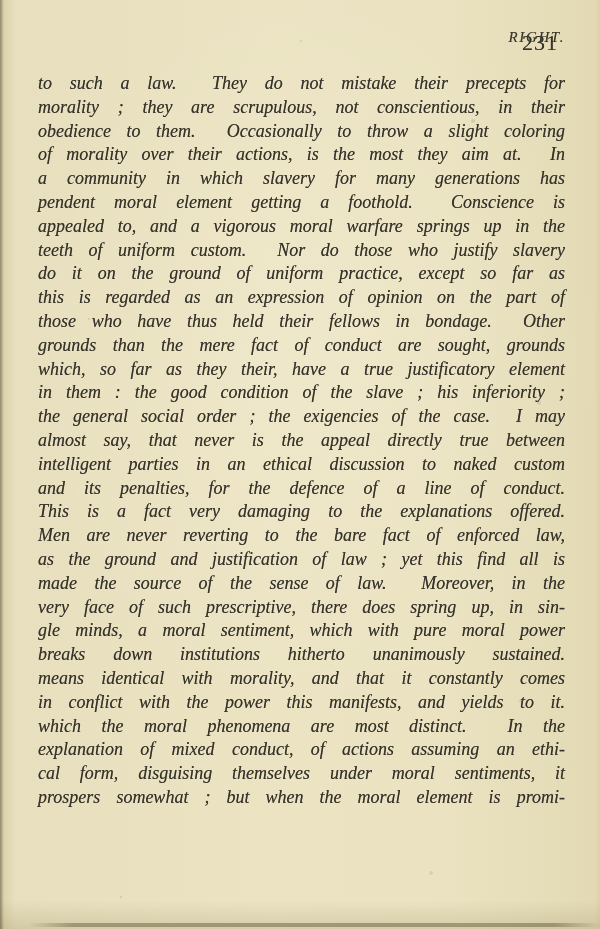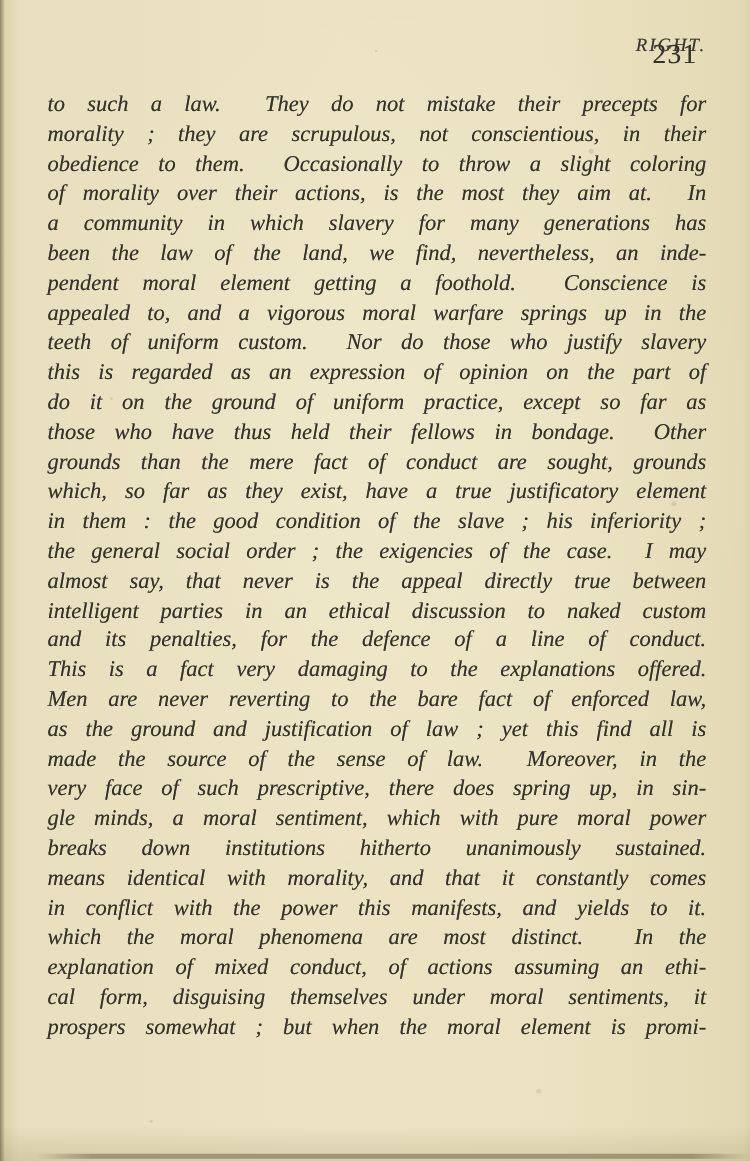--- a/index.html
+++ b/index.html
@@ -110,7 +110,6 @@
       <div class="line">obedience to them.  Occasionally to throw a slight coloring</div>
       <div class="line">of morality over their actions, is the most they aim at.  In</div>
       <div class="line">a community in which slavery for many generations has</div>
-      <div class="line">been the law of the land, we find, nevertheless, an inde-</div>
       <div class="line">pendent moral element getting a foothold.  Conscience is</div>
       <div class="line">appealed to, and a vigorous moral warfare springs up in the</div>
       <div class="line">teeth of uniform custom.  Nor do those who justify slavery</div>

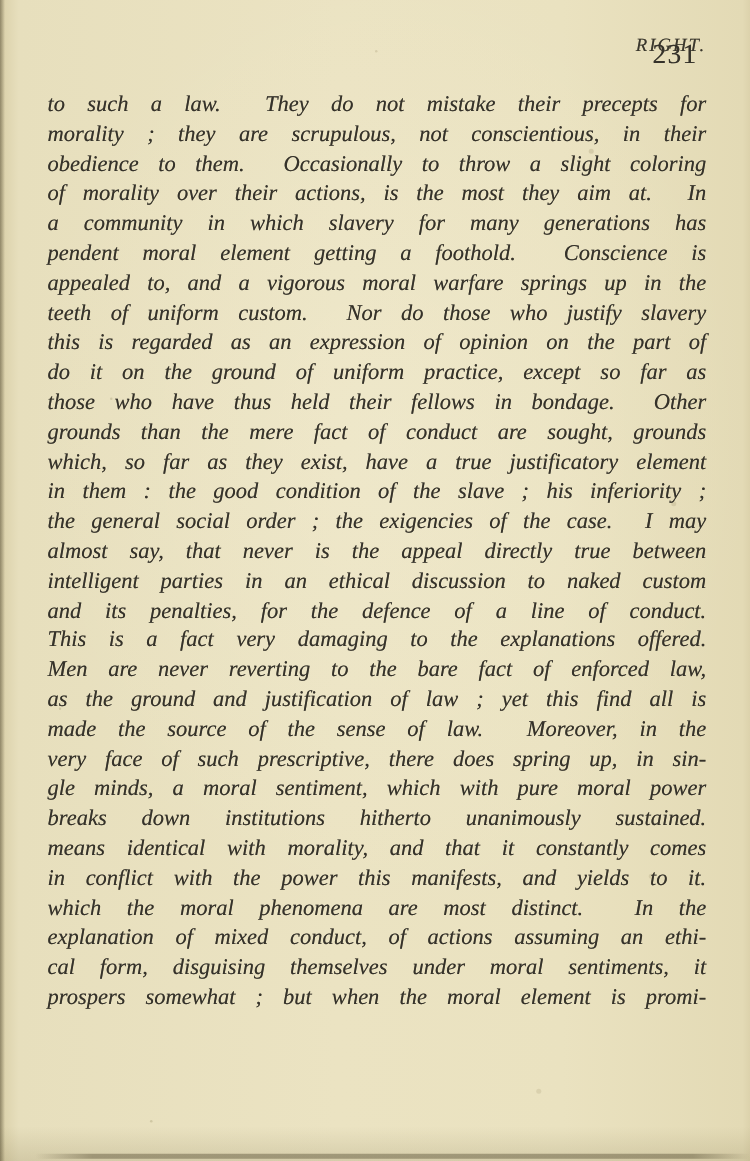--- a/index.html
+++ b/index.html
@@ -113,8 +113,8 @@
       <div class="line">pendent moral element getting a foothold.  Conscience is</div>
       <div class="line">appealed to, and a vigorous moral warfare springs up in the</div>
       <div class="line">teeth of uniform custom.  Nor do those who justify slavery</div>
+      <div class="line">do it on the ground of uniform practice, except so far as</div>
       <div class="line">this is regarded as an expression of opinion on the part of</div>
-      <div class="line">do it on the ground of uniform practice, except so far as</div>
       <div class="line">those who have thus held their fellows in bondage.  Other</div>
       <div class="line">grounds than the mere fact of conduct are sought, grounds</div>
       <div class="line">which, so far as they exist, have a true justificatory element</div>

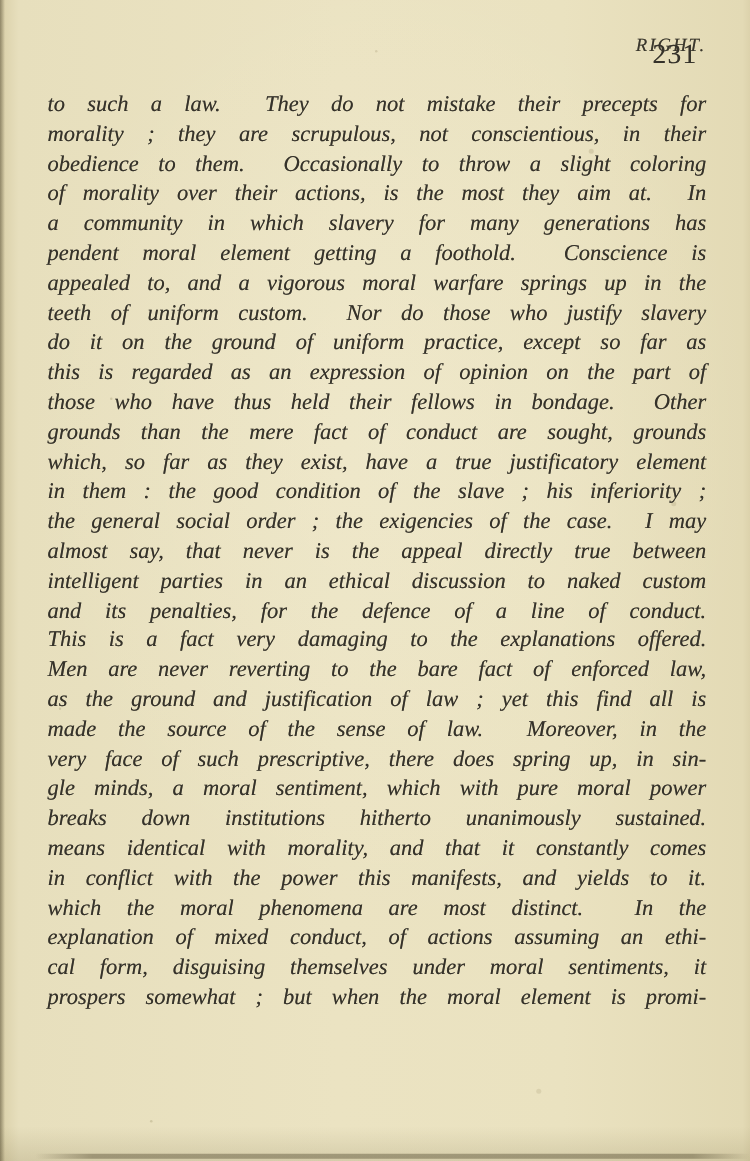--- a/index.html
+++ b/index.html
@@ -117,7 +117,7 @@
       <div class="line">this is regarded as an expression of opinion on the part of</div>
       <div class="line">those who have thus held their fellows in bondage.  Other</div>
       <div class="line">grounds than the mere fact of conduct are sought, grounds</div>
-      <div class="line">which, so far as they exist, have a true justificatory element</div>
+      <div class="line">which, so far as they their, have a true justificatory element</div>
       <div class="line">in them : the good condition of the slave ; his inferiority ;</div>
       <div class="line">the general social order ; the exigencies of the case.  I may</div>
       <div class="line">almost say, that never is the appeal directly true between</div>

